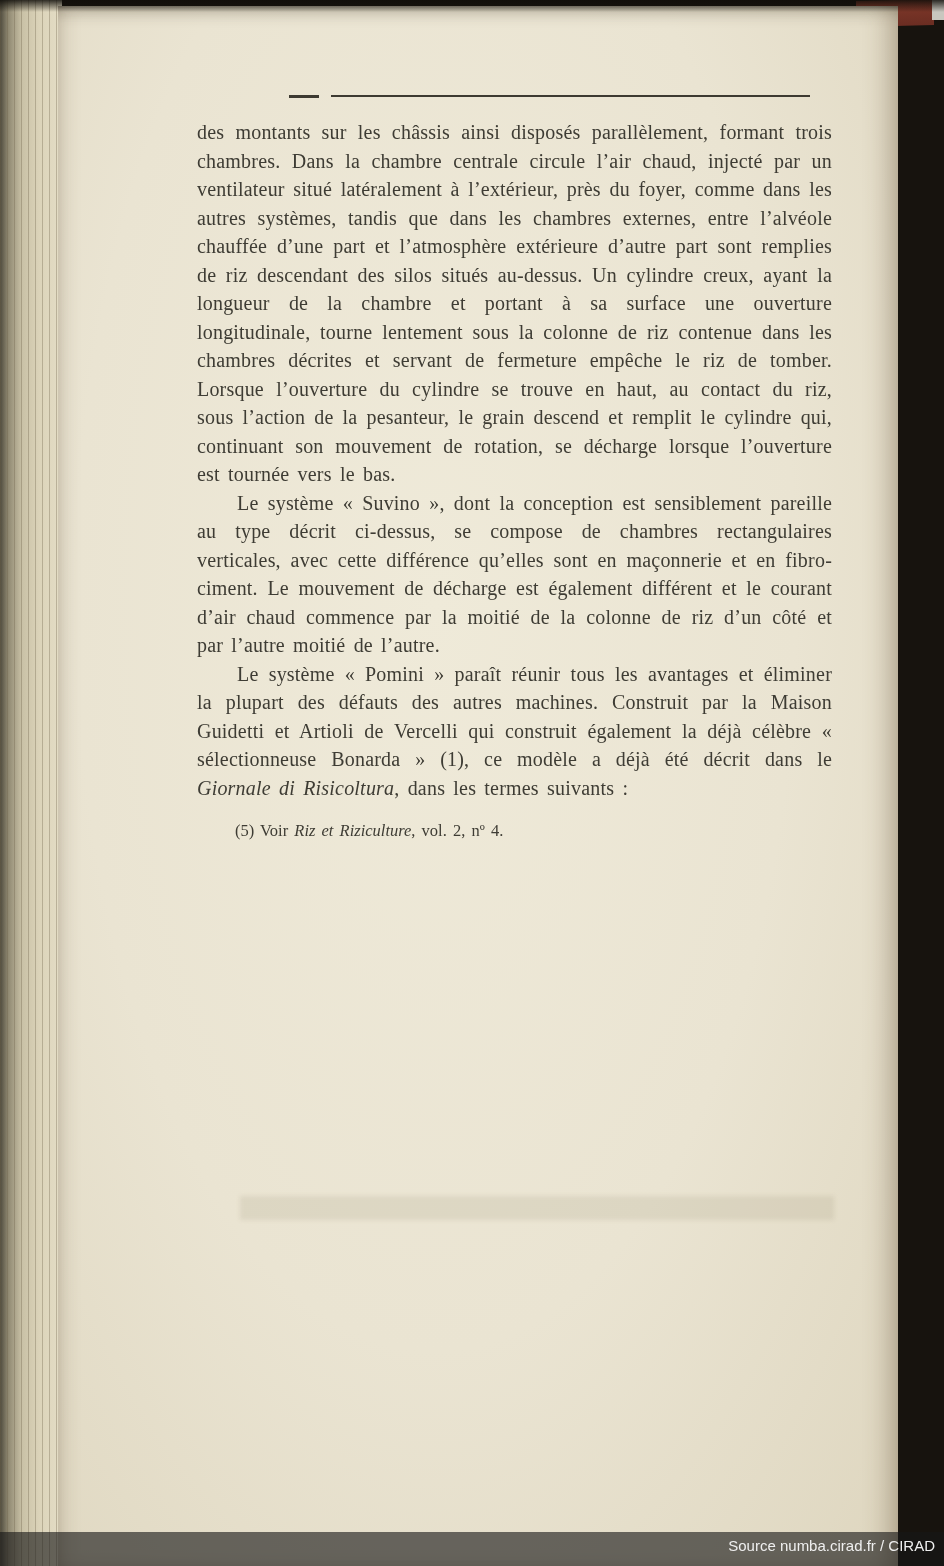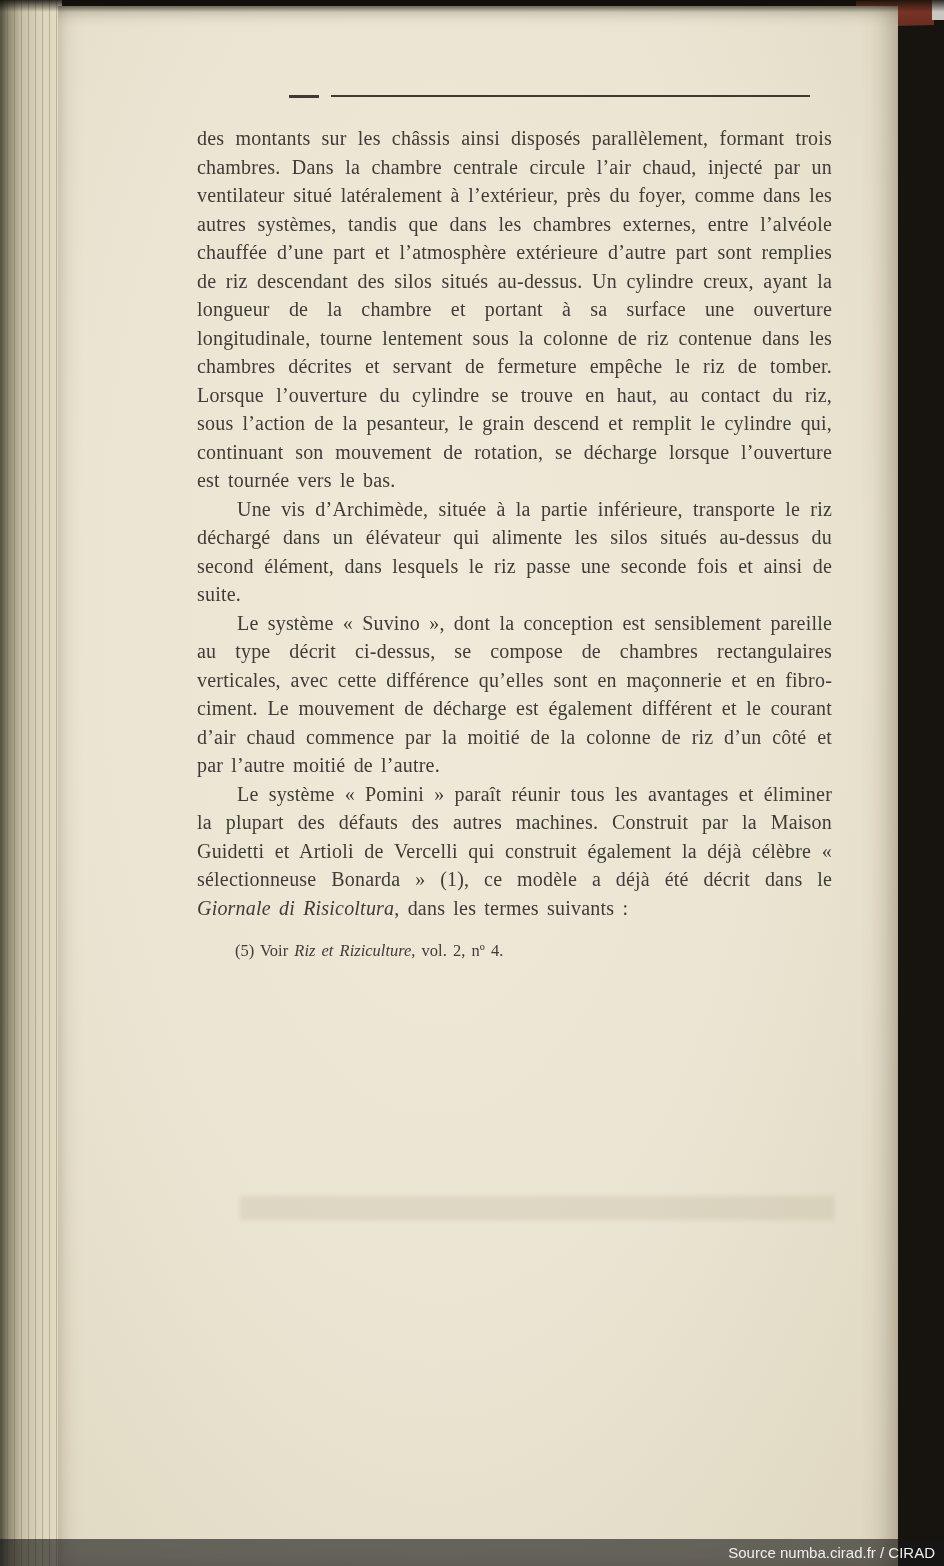--- a/index.html
+++ b/index.html
@@ -50,7 +50,7 @@
   .rule-short { position:absolute; left:92px; top:0; width:30px; height:2.5px; background:#3d3a31; }
   .rule-long  { position:absolute; left:134px; top:0; width:479px; height:2px; background:#3d3a31; }
 
-  .body-text { margin-top:25px; }
+  .body-text { margin-top:19px; }
   .para { text-align:justify; font-size:20px; line-height:28.5px; word-spacing:3px;
     letter-spacing:.2px; color:#3e3c34; }
   .para.indent { text-indent:40px; }

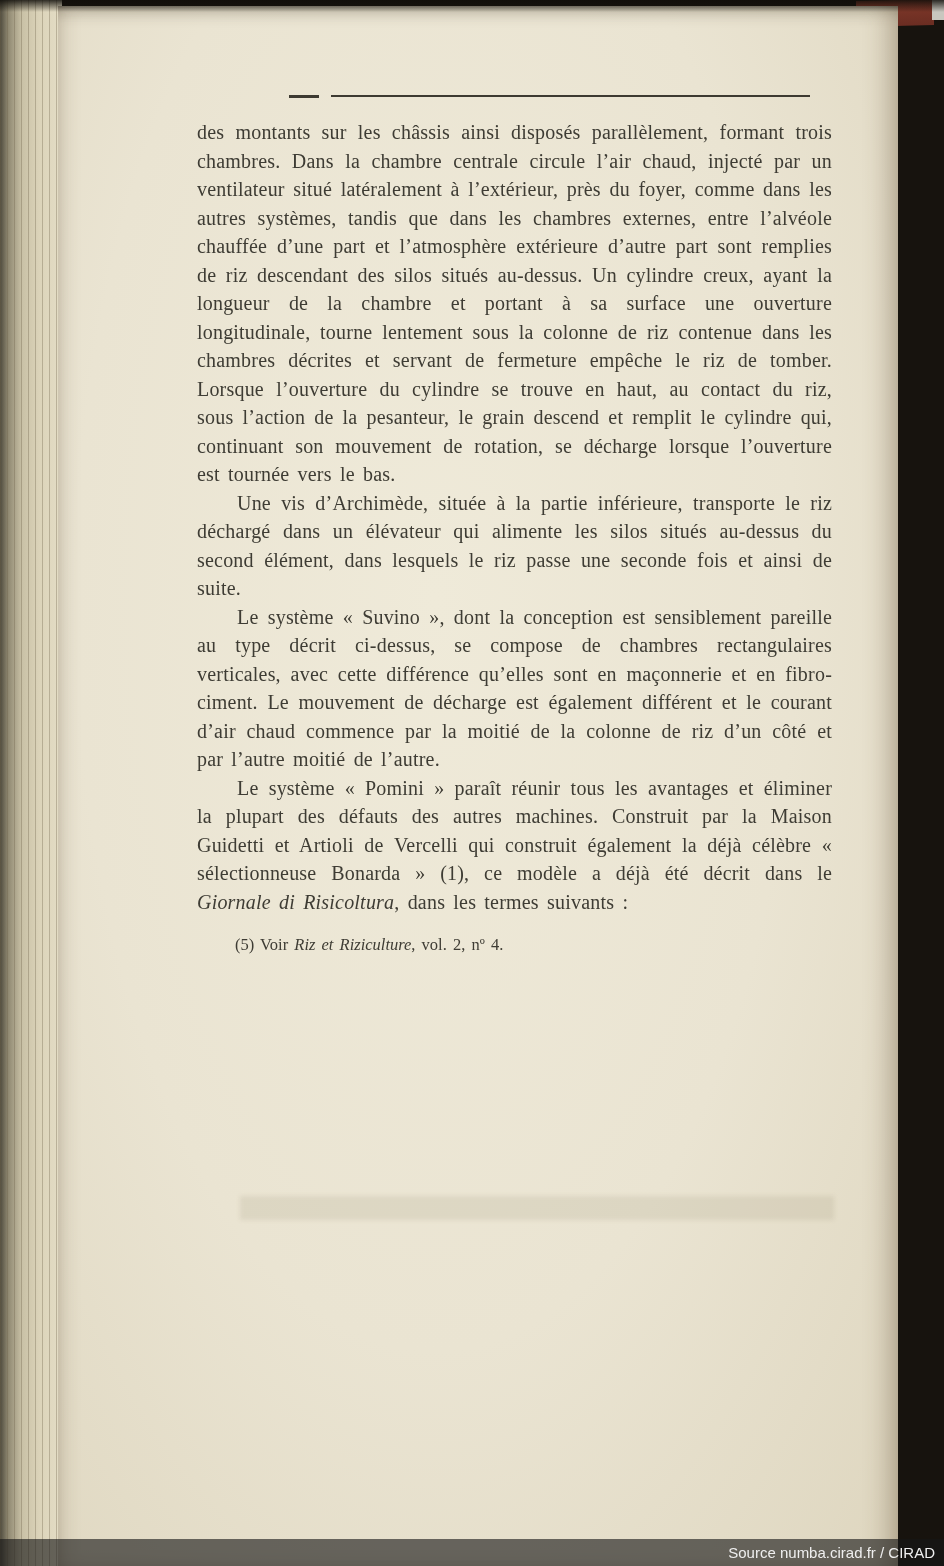--- a/index.html
+++ b/index.html
@@ -92,7 +92,6 @@
 
       <p class="para"><span>des montants sur les châssis ainsi disposés parallèlement, formant trois chambres. Dans la chambre centrale circule l’air chaud, injecté par un ventilateur situé latéralement à l’extérieur, près du foyer, comme dans les autres systèmes, tandis que dans les chambres externes, entre l’alvéole chauffée d’une part et l’atmosphère extérieure d’autre part sont remplies de riz descendant des silos situés au-dessus. Un cylindre creux, ayant la longueur de la chambre et portant à sa surface une ouverture longitudinale, tourne lentement sous la colonne de riz contenue dans les chambres décrites et servant de fermeture empêche le riz de tomber. Lorsque l’ouverture du cylindre se trouve en haut, au contact du riz, sous l’action de la pesanteur, le grain descend et remplit le cylindre qui, continuant son mouvement de rotation, se décharge lorsque l’ouverture est tournée vers le bas.</span></p>
 
-      <p class="para indent"><span>Une vis d’Archimède, située à la partie inférieure, transporte le riz déchargé dans un élévateur qui alimente les silos situés au-dessus du second élément, dans lesquels le riz passe une seconde fois et ainsi de suite.</span></p>
 
       <p class="para indent"><span>Le système « Suvino », dont la conception est sensiblement pareille au type décrit ci-dessus, se compose de chambres rectangulaires verticales, avec cette différence qu’elles sont en maçonnerie et en fibro-ciment. Le mouvement de décharge est également différent et le courant d’air chaud commence par la moitié de la colonne de riz d’un côté et par l’autre moitié de l’autre.</span></p>
 

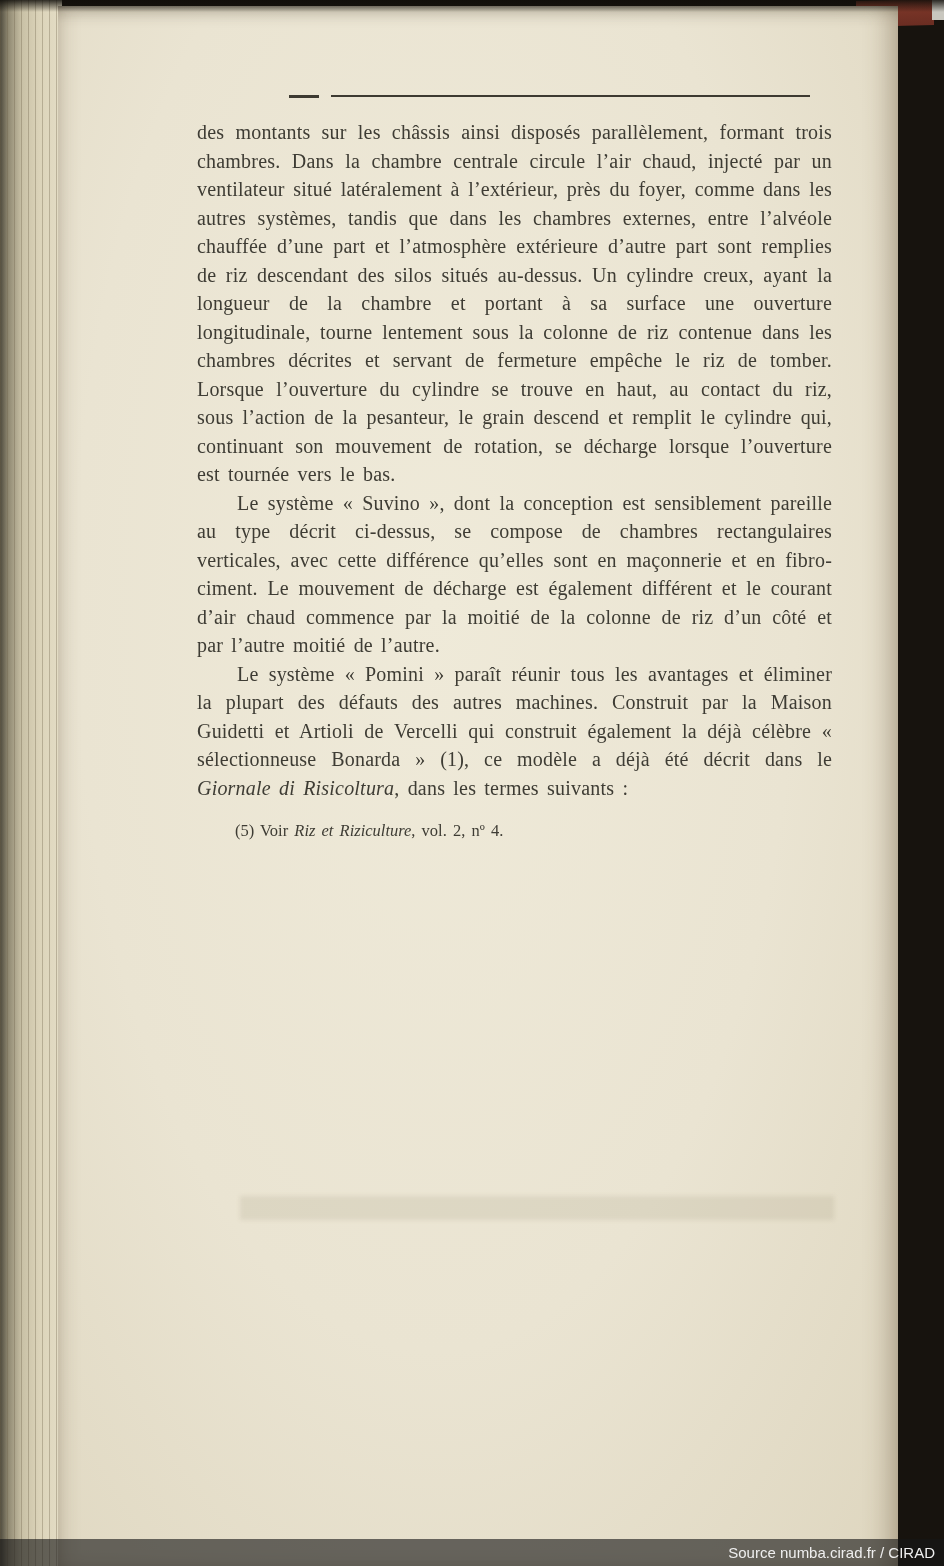--- a/index.html
+++ b/index.html
@@ -64,7 +64,7 @@
     background:rgba(125,112,82,.12); filter:blur(2px); }
 
   .source-bar {
-    position:absolute; left:0; right:0; bottom:0; height:27px;
+    position:absolute; left:0; right:0; bottom:0; height:34px;
     background:rgba(22,22,22,.62);
     font-family:"Liberation Sans","DejaVu Sans",sans-serif;
     font-size:15px; color:#efefef; text-align:right; line-height:27px; padding-right:9px;

